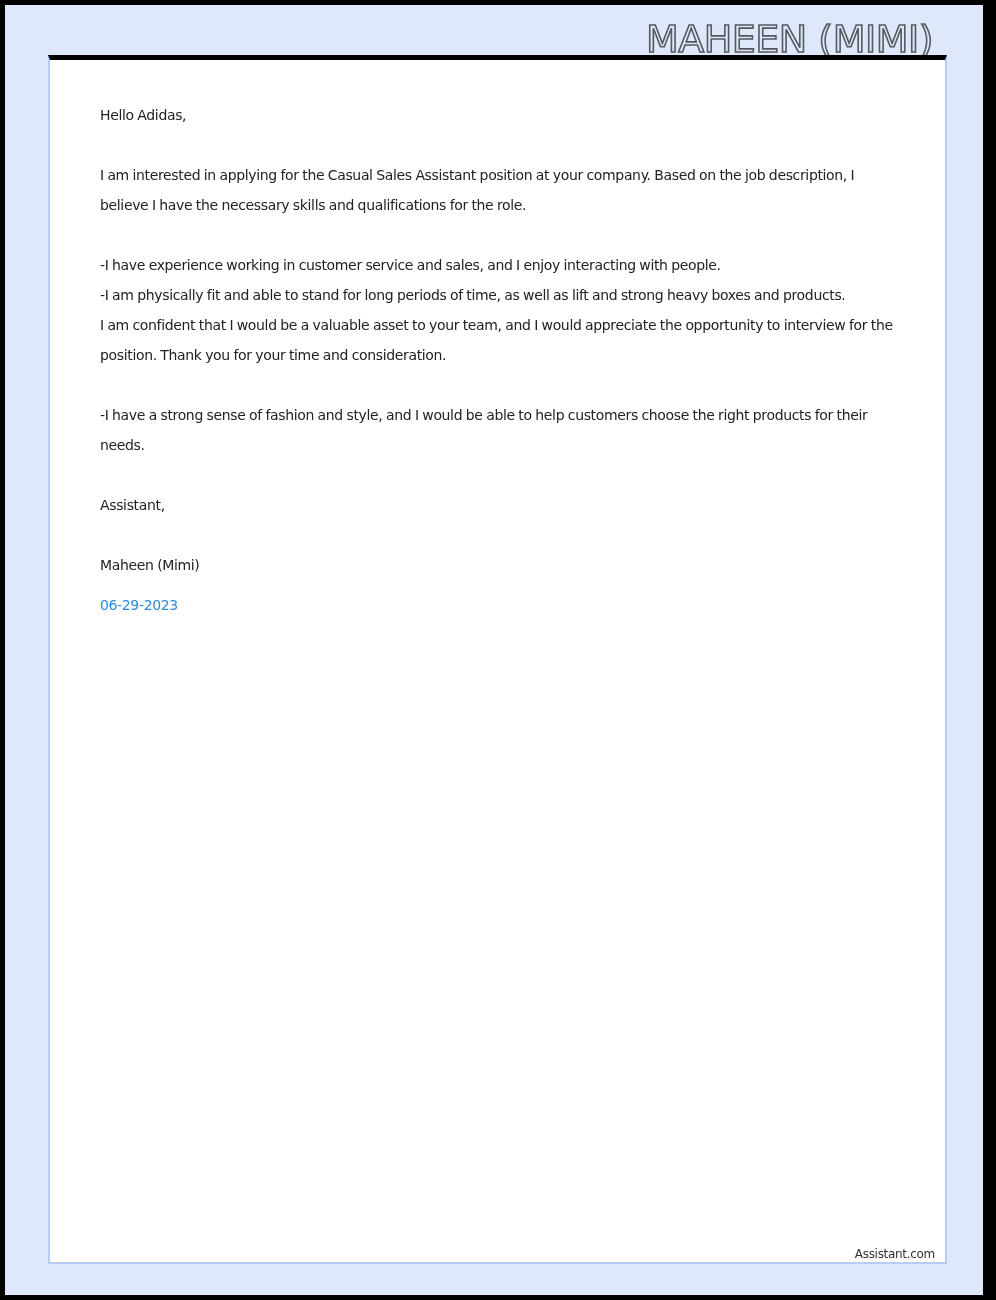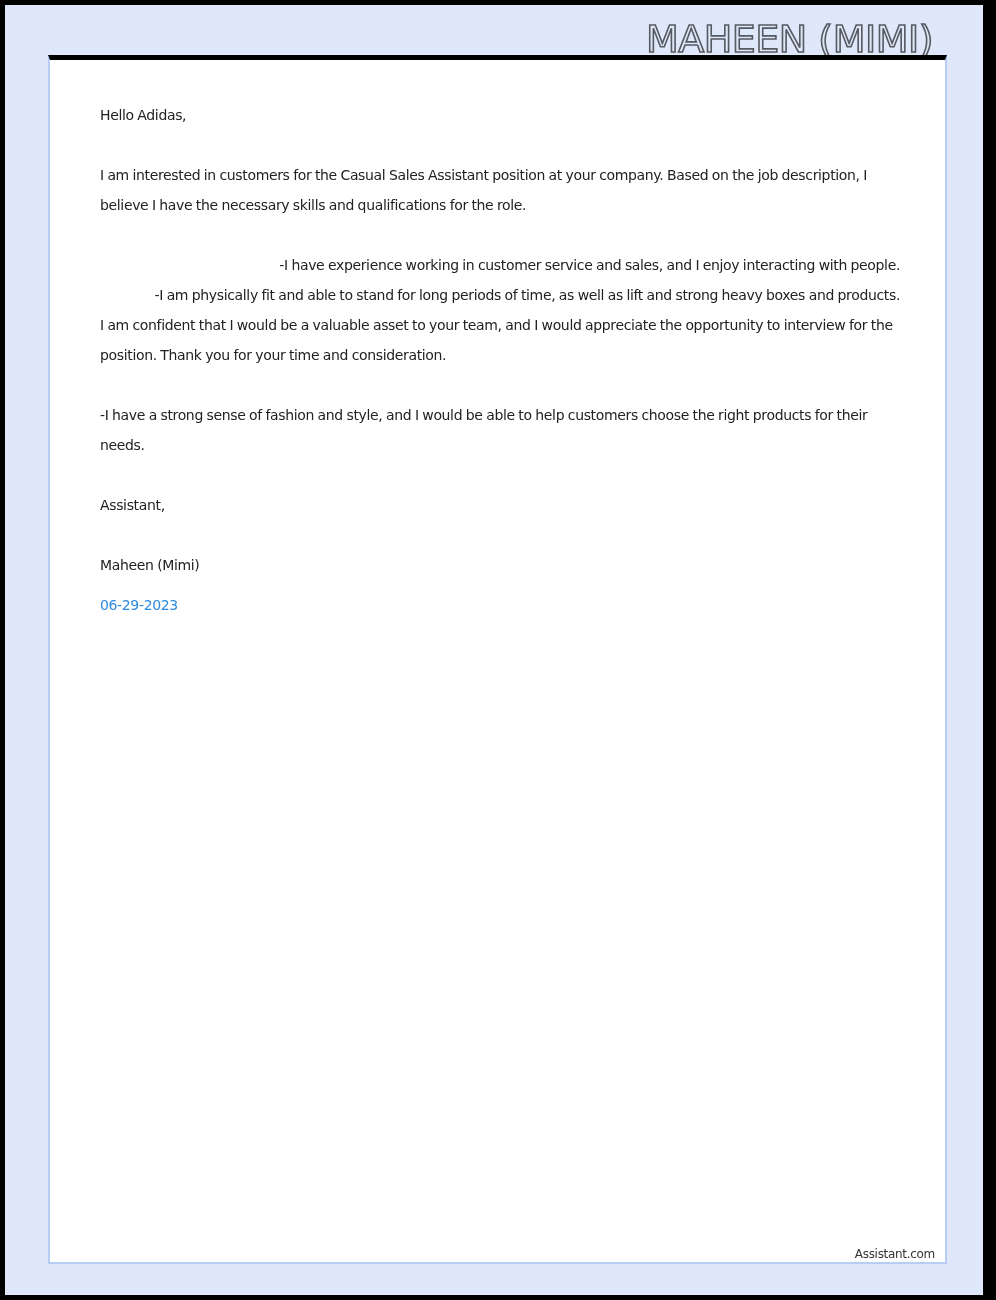--- a/index.html
+++ b/index.html
@@ -55,7 +55,7 @@
   <div class="page">
     <div class="letter">
       <p>Hello Adidas,</p>
-      <p>I am interested in customers for the Casual Sales Assistant position at your company. Based on the job description, I believe I have the necessary skills and qualifications for the role.</p>
+      <p>I am interested in applying for the Casual Sales Assistant position at your company. Based on the job description, I believe I have the necessary skills and qualifications for the role.</p>
       <p class="tight">-I have experience working in customer service and sales, and I enjoy interacting with people.</p>
       <p class="tight">-I am physically fit and able to stand for long periods of time, as well as lift and strong heavy boxes and products.</p>
       <p>I am confident that I would be a valuable asset to your team, and I would appreciate the opportunity to interview for the position. Thank you for your time and consideration.</p>

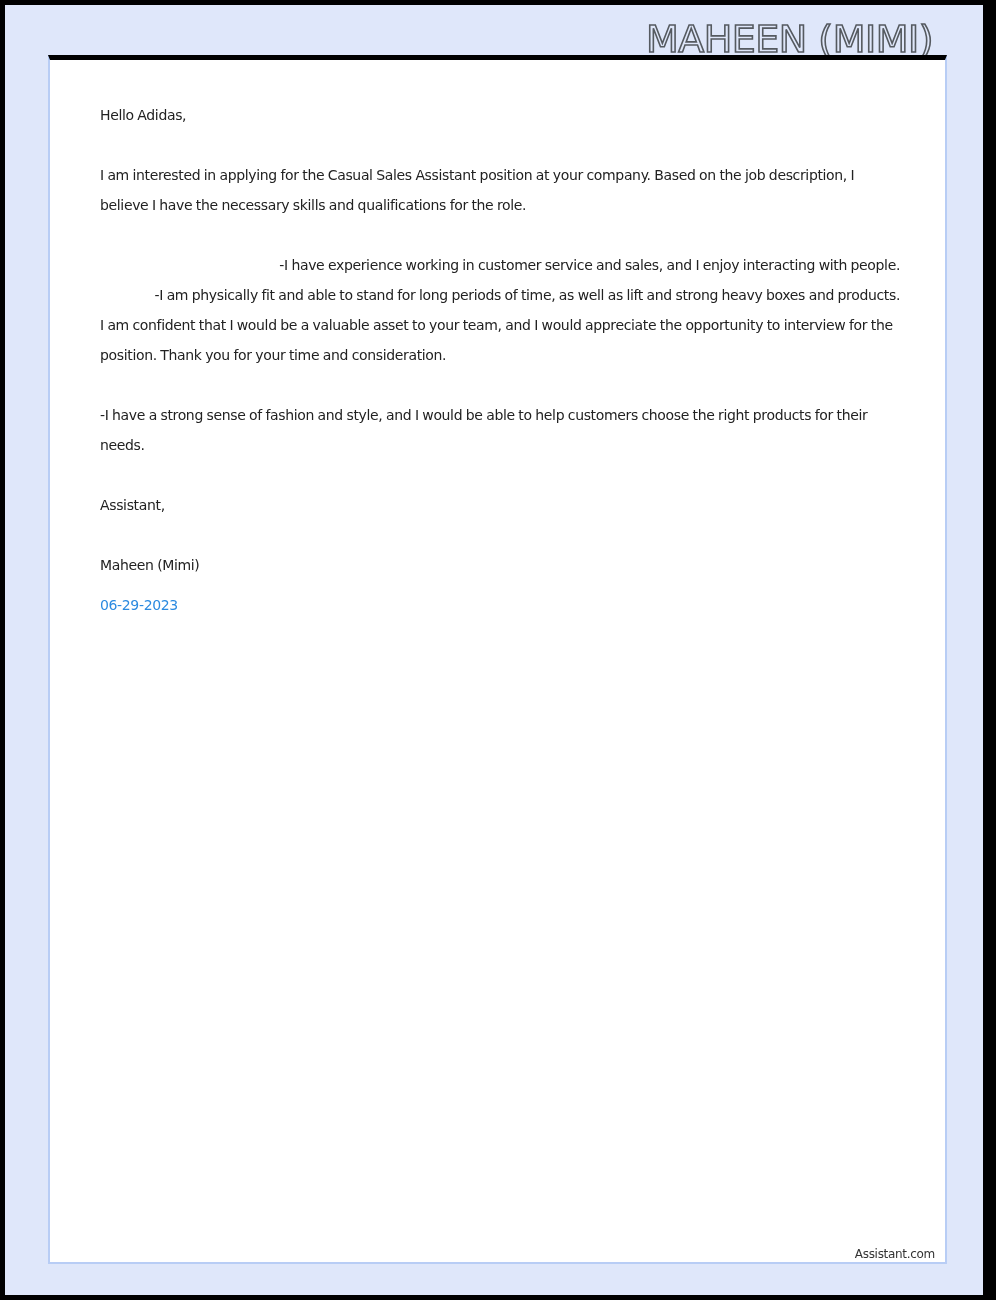--- a/index.html
+++ b/index.html
@@ -36,7 +36,7 @@
     letter-spacing: -0.35px; word-spacing: -0.5px;
   }
   .letter p { margin: 0 0 30px 0; }
-  .letter p.tight { margin: 0; text-align: right; }
+  .letter p.tight { margin: 0; }
   .letter .signature { margin: 0 0 10px 0; }
   .letter .date { color: #2b8ae0; margin: 0; }
   .footer {

